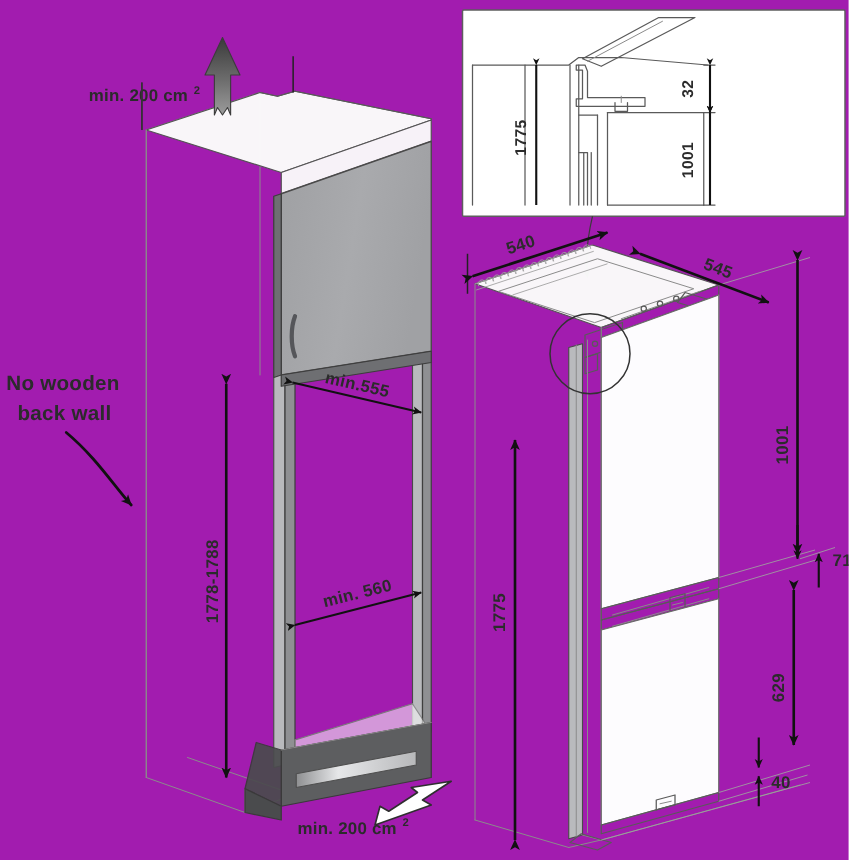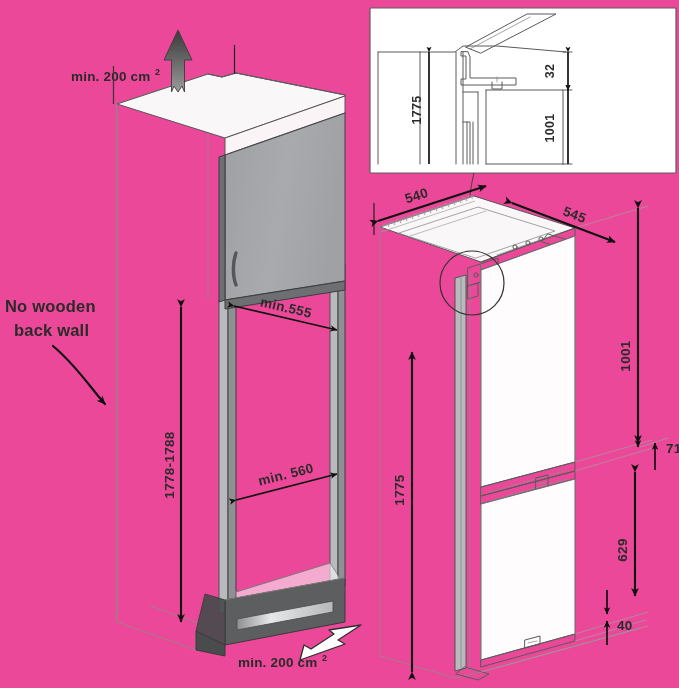--- a/index.html
+++ b/index.html
@@ -12,7 +12,7 @@
   }
   #stage{
     position:absolute;left:0;top:0;width:679px;height:688px;
-    background:#ec4899;
+    background:#a21caf;
   }
   svg#diagram{display:block;width:679px;height:688px;}
   .lbl{

